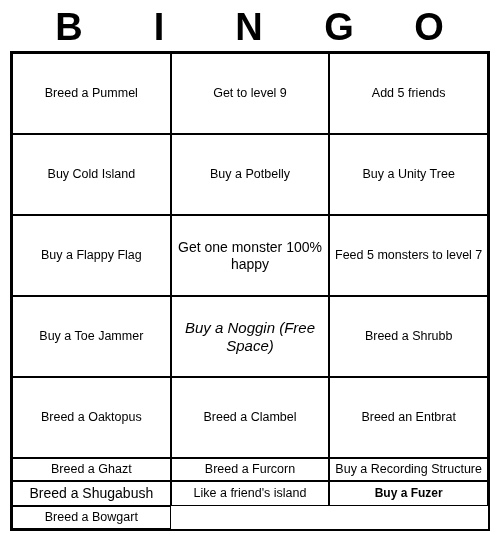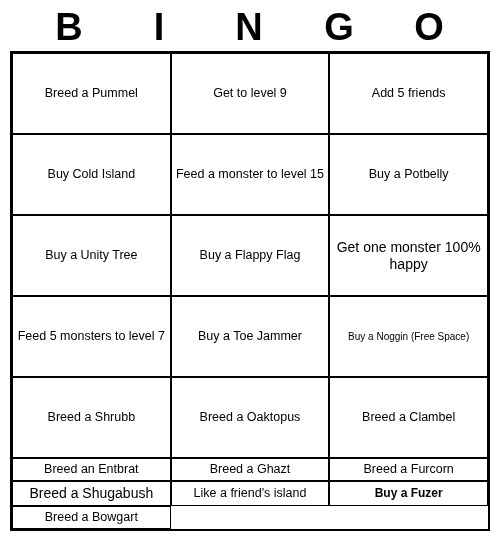--- a/index.html
+++ b/index.html
@@ -75,7 +75,6 @@
     <div class="bingo-cell">Get to level 9</div>
     <div class="bingo-cell">Add 5 friends</div>
     <div class="bingo-cell">Buy Cold Island</div>
-    <div class="bingo-cell">Feed a monster to level 15</div>
     <div class="bingo-cell">Buy a Potbelly</div>
     <div class="bingo-cell">Buy a Unity Tree</div>
     <div class="bingo-cell">Buy a Flappy Flag</div>

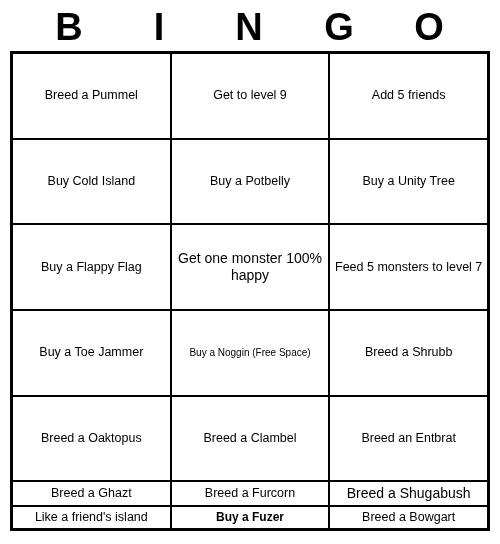--- a/index.html
+++ b/index.html
@@ -49,7 +49,8 @@
       background: #fff;
     }
     .bingo-cell.free-space {
-      font-size: 10px;
+      font-size: 15px;
+      font-style: italic;
     }
     .bingo-cell.small-text {
       font-size: 14px;

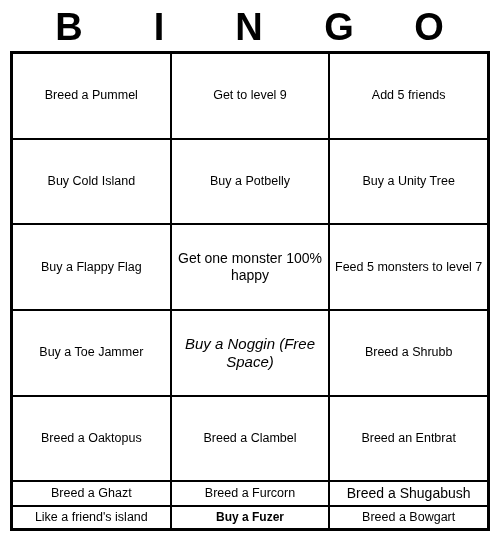--- a/index.html
+++ b/index.html
@@ -89,6 +89,7 @@
     <div class="bingo-cell">Breed an Entbrat</div>
     <div class="bingo-cell">Breed a Ghazt</div>
     <div class="bingo-cell">Breed a Furcorn</div>
+    <div class="bingo-cell">Buy a Recording Structure</div>
     <div class="bingo-cell small-text">Breed a Shugabush</div>
     <div class="bingo-cell">Like a friend's island</div>
     <div class="bingo-cell large-text">Buy a Fuzer</div>

